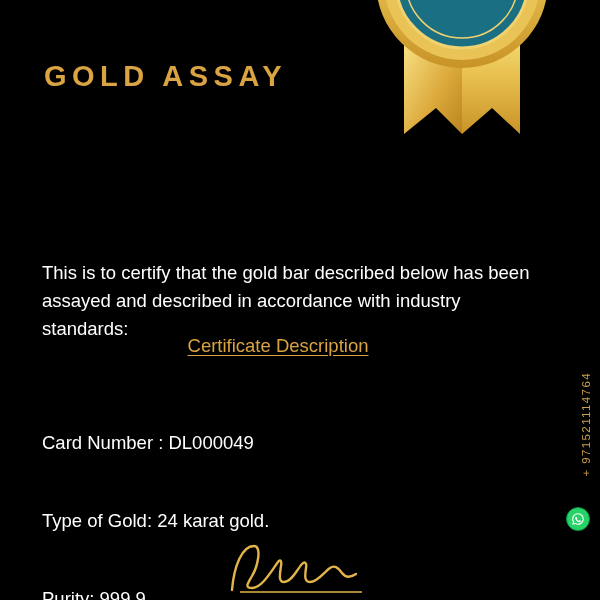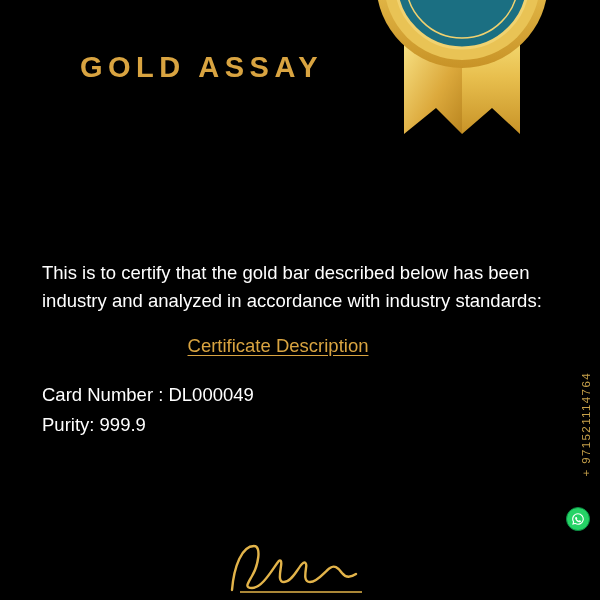--- a/index.html
+++ b/index.html
@@ -27,8 +27,7 @@
   .title-wrap {
     position: absolute;
     left: 44px;
-    top: 53px;
-    margin-left: 36px;
+    top: 62px;
   }
   .title-line1 {
     font-size: 29px;

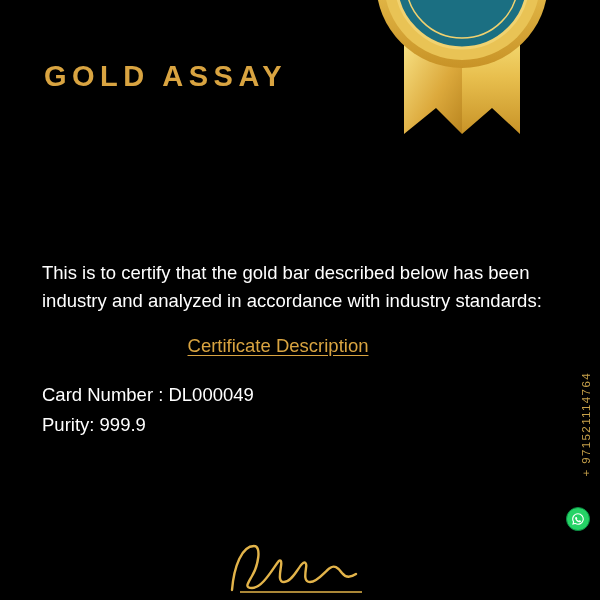--- a/index.html
+++ b/index.html
@@ -176,7 +176,7 @@
   </div>
 </div>
 
-<p class="body-copy">This is to certify that the gold bar described below has been industry and analyzed in accordance with industry standards:</p>
+<p class="body-copy">This is to certify that the gold bar described below has been assayed and described in accordance with industry standards:</p>
 
 <div class="section-heading">Certificate Description</div>
 

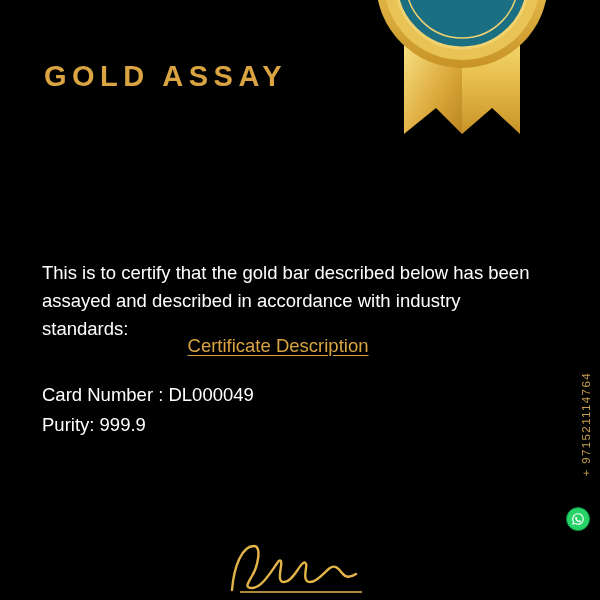--- a/index.html
+++ b/index.html
@@ -89,7 +89,7 @@
     line-height: 1.62;
     color: #ffffff;
   }
-  .detail-list .row { white-space: nowrap; }
+  .detail-list .row { white-space: nowrap; margin-top: 48px; }
 
   
   .vertical-phone {

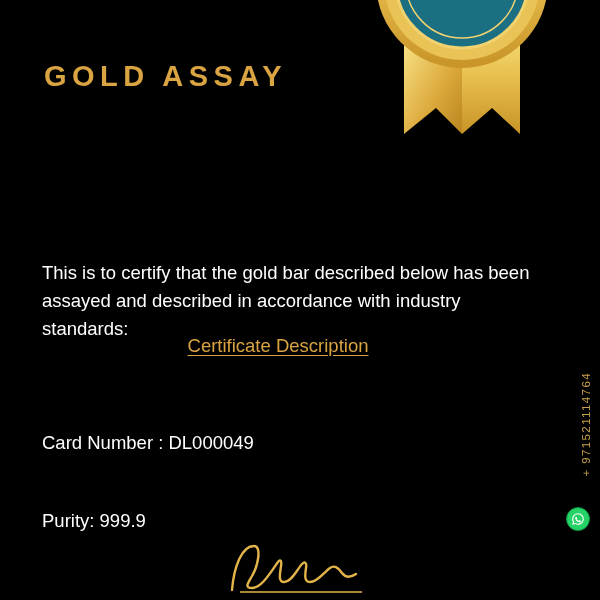--- a/index.html
+++ b/index.html
@@ -182,6 +182,7 @@
 
 <div class="detail-list">
   <div class="row">Card Number : DL000049</div>
+  <div class="row">Type of Gold: 24 karat gold.</div>
   <div class="row">Purity: 999.9</div>
 </div>
 

